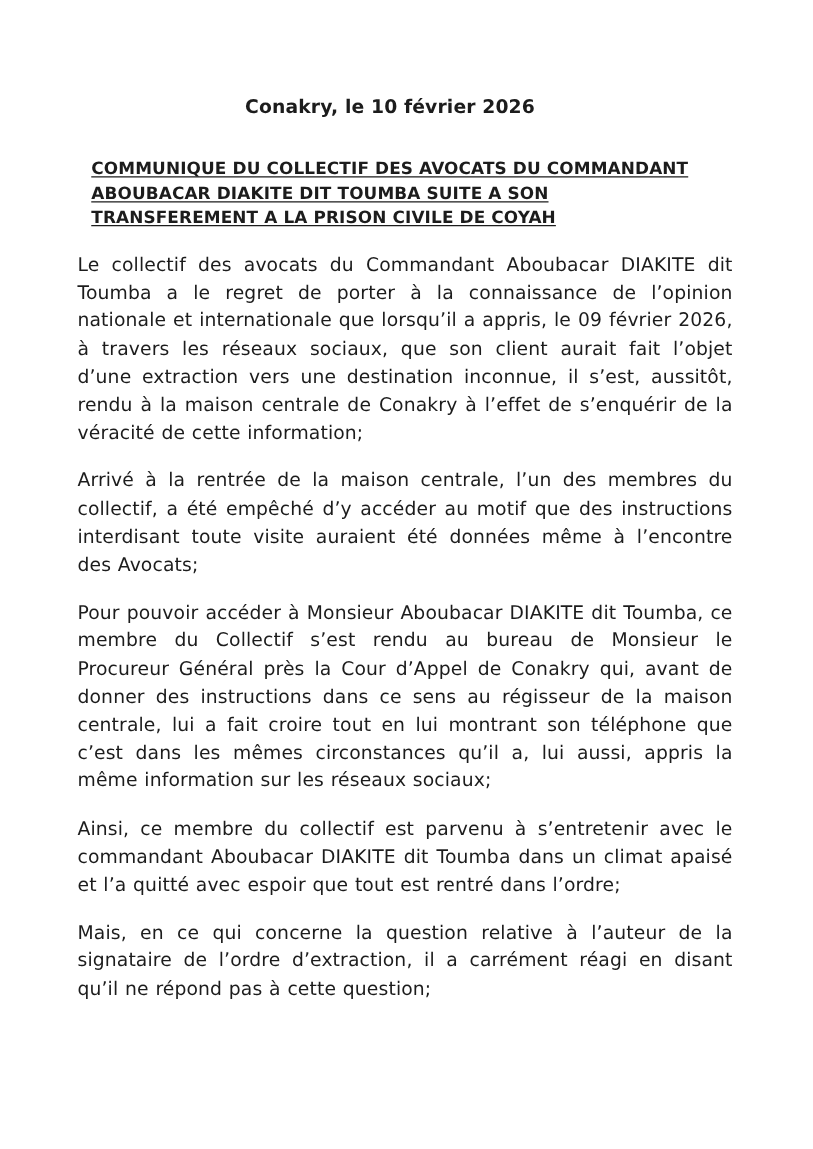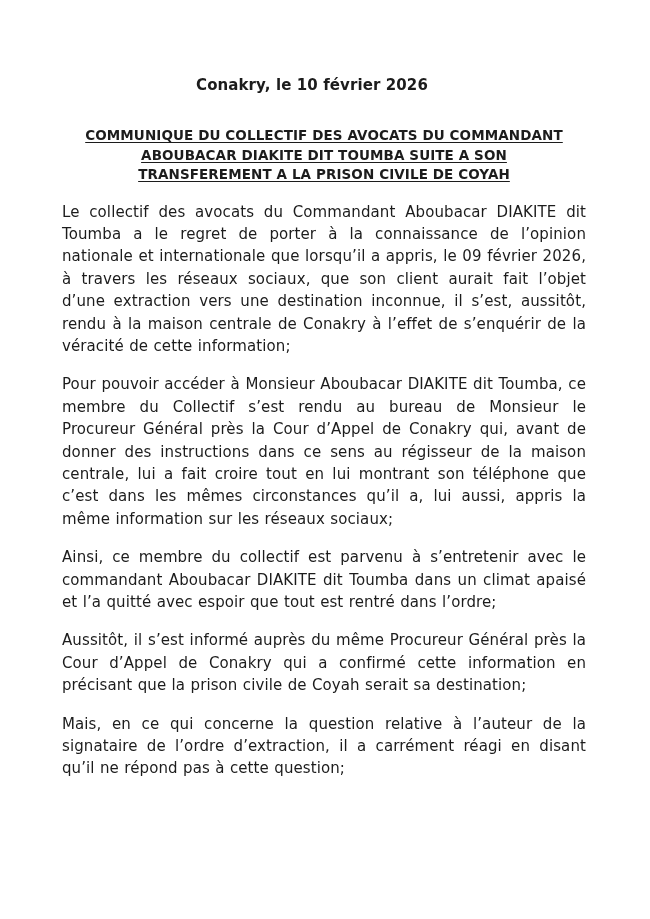--- a/index.html
+++ b/index.html
@@ -33,7 +33,6 @@
     font-size: 13.5px;
     font-weight: bold;
     line-height: 19.5px;
-    text-align: center;
     text-decoration: underline;
     text-underline-offset: 2px;
     letter-spacing: 0.1px;

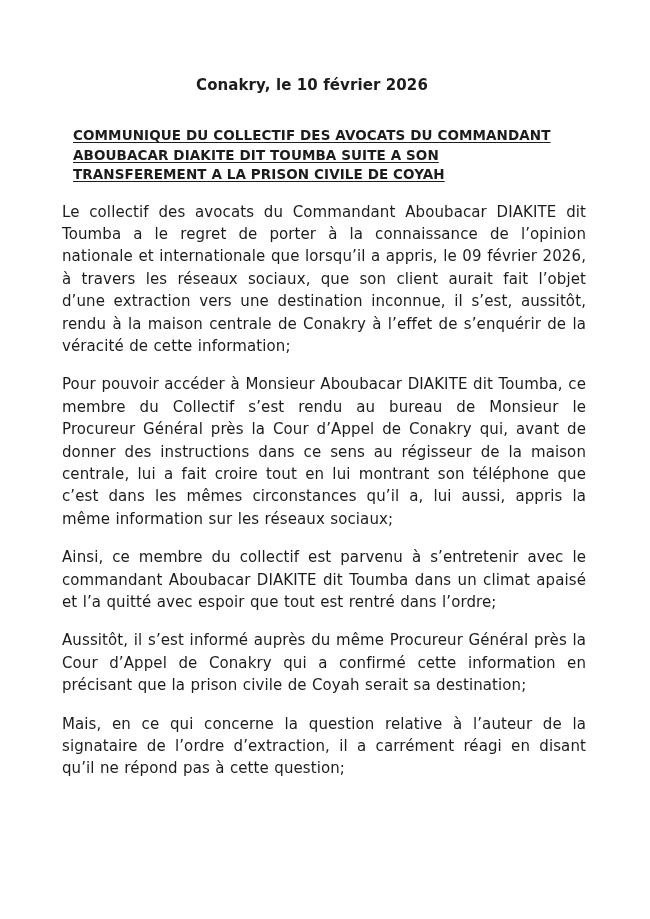--- a/index.html
+++ b/index.html
@@ -58,6 +58,7 @@
 
   <div class="body-text">
     <p>Le collectif des avocats du Commandant Aboubacar DIAKITE dit Toumba a le regret de porter à la connaissance de l’opinion nationale et internationale que lorsqu’il a appris, le 09 février 2026, à travers les réseaux sociaux, que son client aurait fait l’objet d’une extraction vers une destination inconnue, il s’est, aussitôt, rendu à la maison centrale de Conakry à l’effet de s’enquérir de la véracité de cette information;</p>
+    <p>Arrivé à la rentrée de la maison centrale, l’un des membres du collectif, a été empêché d’y accéder au motif que des instructions interdisant toute visite auraient été données même à l’encontre des Avocats;</p>
     <p>Pour pouvoir accéder à Monsieur Aboubacar DIAKITE dit Toumba, ce membre du Collectif s’est rendu au bureau de Monsieur le Procureur Général près la Cour d’Appel de Conakry qui, avant de donner des instructions dans ce sens au régisseur de la maison centrale, lui a fait croire tout en lui montrant son téléphone que c’est dans les mêmes circonstances qu’il a, lui aussi, appris la même information sur les réseaux sociaux;</p>
     <p>Ainsi, ce membre du collectif est parvenu à s’entretenir avec le commandant Aboubacar DIAKITE dit Toumba dans un climat apaisé et l’a quitté avec espoir que tout est rentré dans l’ordre;</p>
     <p>Aussitôt, il s’est informé auprès du même Procureur Général près la Cour d’Appel de Conakry qui a confirmé cette information en précisant que la prison civile de Coyah serait sa destination;</p>

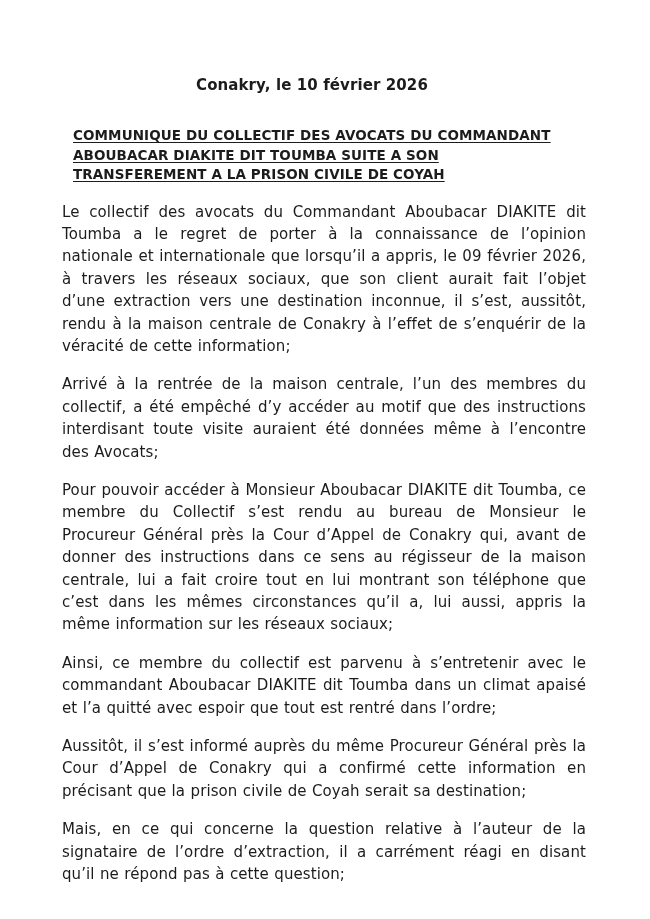--- a/index.html
+++ b/index.html
@@ -61,7 +61,6 @@
     <p>Arrivé à la rentrée de la maison centrale, l’un des membres du collectif, a été empêché d’y accéder au motif que des instructions interdisant toute visite auraient été données même à l’encontre des Avocats;</p>
     <p>Pour pouvoir accéder à Monsieur Aboubacar DIAKITE dit Toumba, ce membre du Collectif s’est rendu au bureau de Monsieur le Procureur Général près la Cour d’Appel de Conakry qui, avant de donner des instructions dans ce sens au régisseur de la maison centrale, lui a fait croire tout en lui montrant son téléphone que c’est dans les mêmes circonstances qu’il a, lui aussi, appris la même information sur les réseaux sociaux;</p>
     <p>Ainsi, ce membre du collectif est parvenu à s’entretenir avec le commandant Aboubacar DIAKITE dit Toumba dans un climat apaisé et l’a quitté avec espoir que tout est rentré dans l’ordre;</p>
-    <p>Aussitôt, il s’est informé auprès du même Procureur Général près la Cour d’Appel de Conakry qui a confirmé cette information en précisant que la prison civile de Coyah serait sa destination;</p>
     <p>Mais, en ce qui concerne la question relative à l’auteur de la signataire de l’ordre d’extraction, il a carrément réagi en disant qu’il ne répond pas à cette question;</p>
   </div>
 

